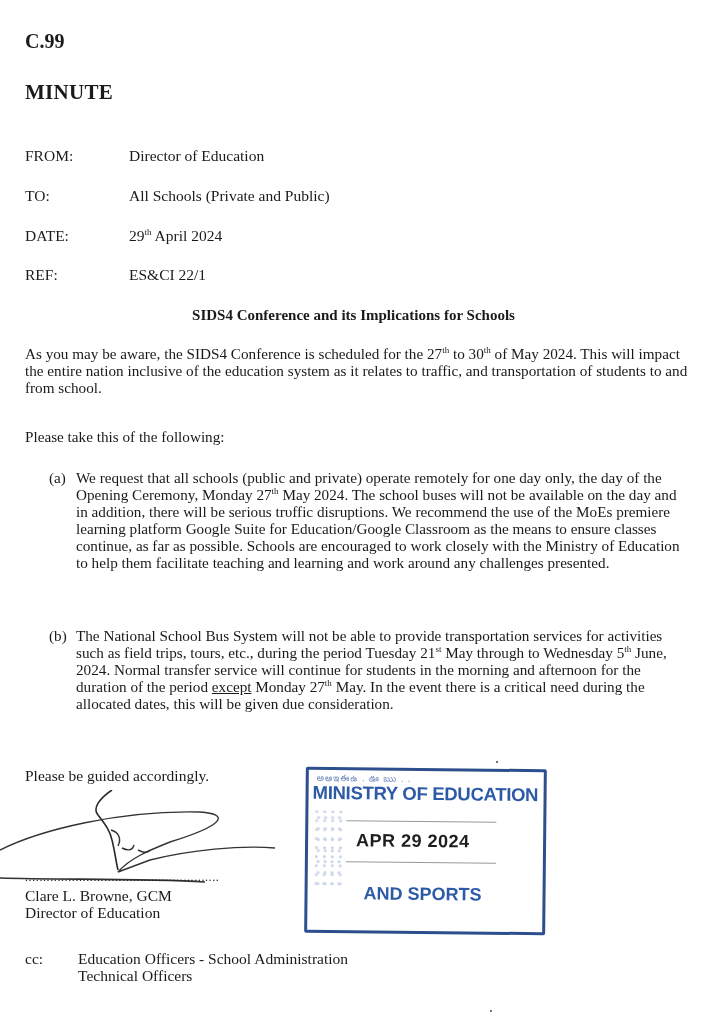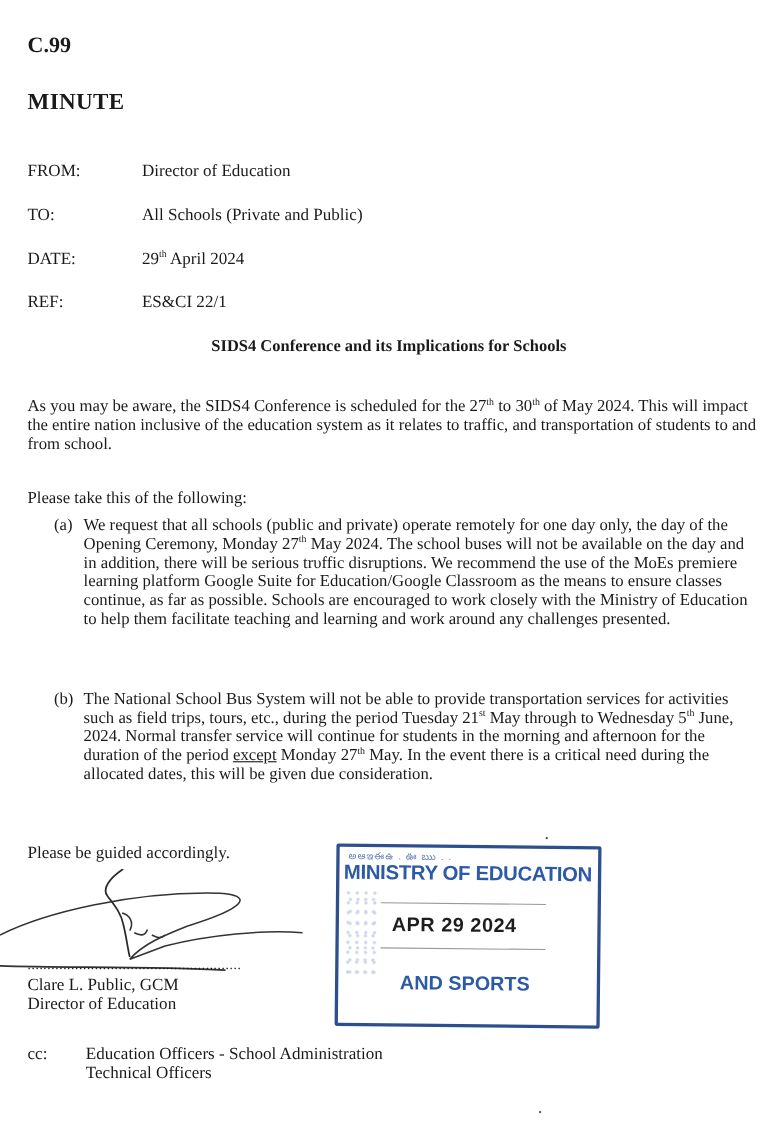--- a/index.html
+++ b/index.html
@@ -13,7 +13,7 @@
     .hdr-row { left: 25px; font-size: 15.5px; display: flex; align-items: flex-end; }
     .hdr-label { width: 104px; }
     .subject { left: 0; width: 707px; top: 307px; text-align: center; font-size: 15px; font-weight: bold; }
-    .para { left: 25px; width: 665px; font-size: 15.2px; line-height: 17px; margin-top: 16px; }
+    .para { left: 25px; width: 665px; font-size: 15.2px; line-height: 17px; }
     .item { left: 49px; width: 640px; font-size: 15.2px; line-height: 17px; display: flex; }
     .item-mark { width: 27px; flex-shrink: 0; }
     .item-text { flex: 1; }

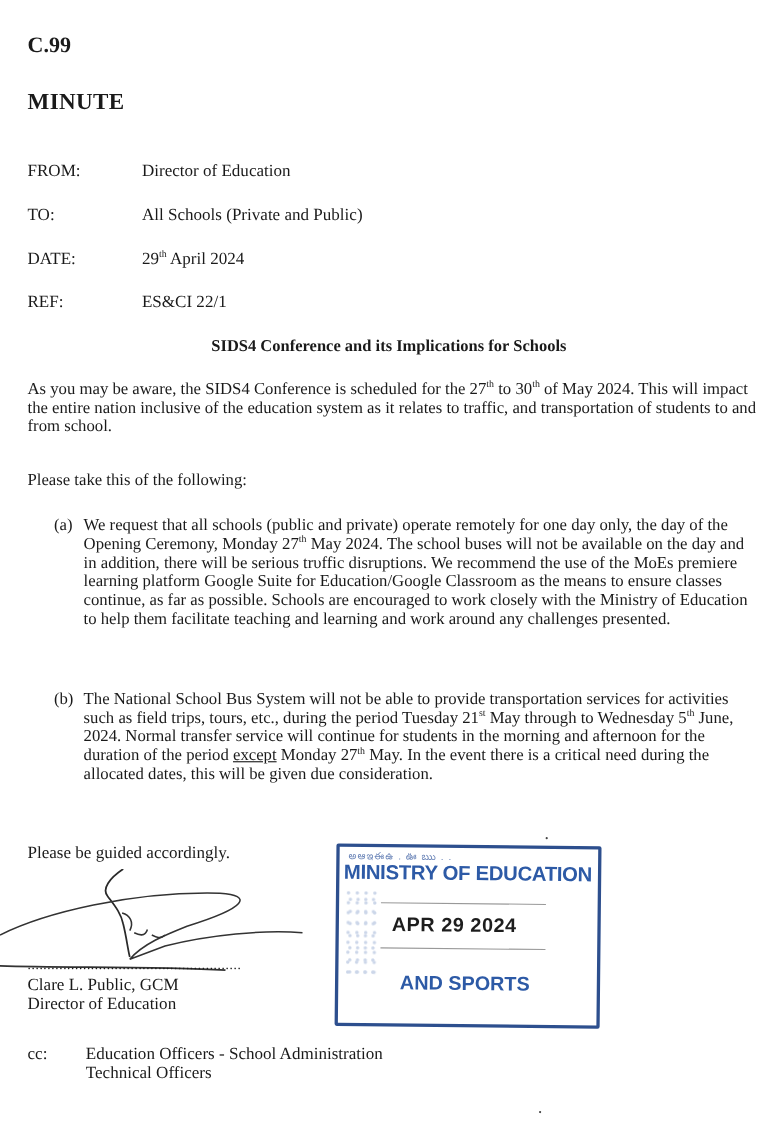--- a/index.html
+++ b/index.html
@@ -92,7 +92,7 @@
 
 <div class="abs dots">......................................................</div>
 <div class="abs signer">
-  <div>Clare L. Public, GCM</div>
+  <div>Clare L. Browne, GCM</div>
   <div>Director of Education</div>
 </div>
 

